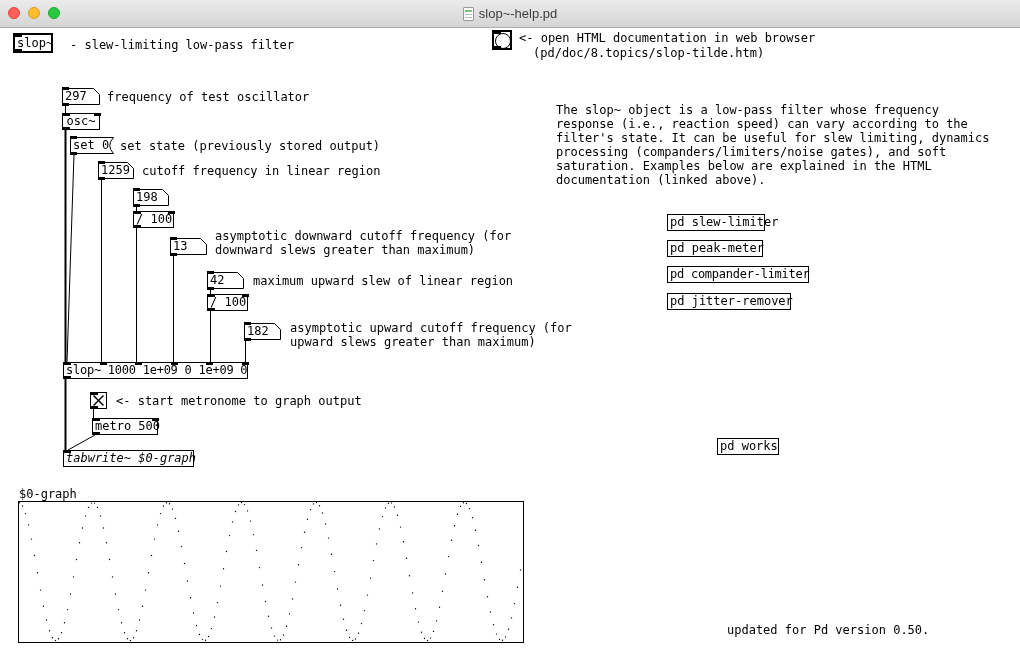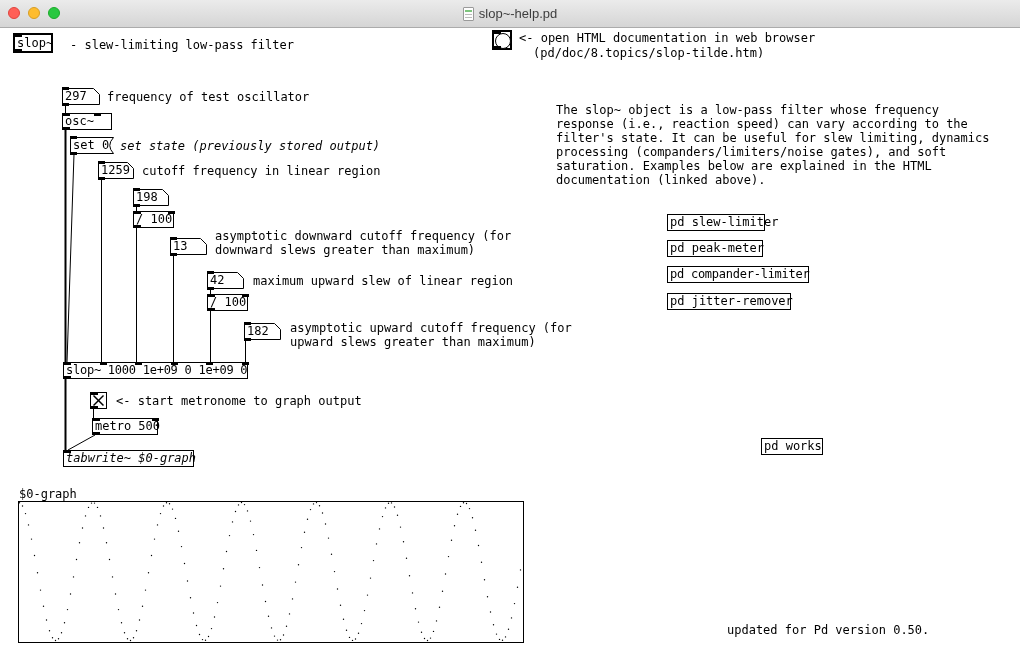--- a/index.html
+++ b/index.html
@@ -265,7 +265,7 @@
         </svg><span class="lbl">297</span><span class="nub in" style="left: 0px;"></span><span class="nub out" style="left: 0px;"></span></div>
     <div class="comment" style="left:107px;top:62px;">frequency of test oscillator</div>
 
-    <div class="bx" style="left:62px;top:85px;width:50px;"><span class="lbl">osc~</span><span class="nub in" style="left: 0px;"></span><span class="nub in" style="left: 31px;"></span><span class="nub out" style="left: 0px;"></span></div>
+    <div class="bx" style="left:62px;top:85px;width:38px;text-align:center;"><span class="lbl">osc~</span><span class="nub in" style="left: 0px;"></span><span class="nub in" style="left: 31px;"></span><span class="nub out" style="left: 0px;"></span></div>
 
     <div class="bx mb" style="left:70px;top:109px;width:44px;"><svg class="shape" width="44" height="17" viewBox="0 0 44 17">
           <path d="M0.5,0.5 H43.5 Q36,8.5 43.5,16.5 H0.5 Z" fill="#fff" stroke="#000"></path>

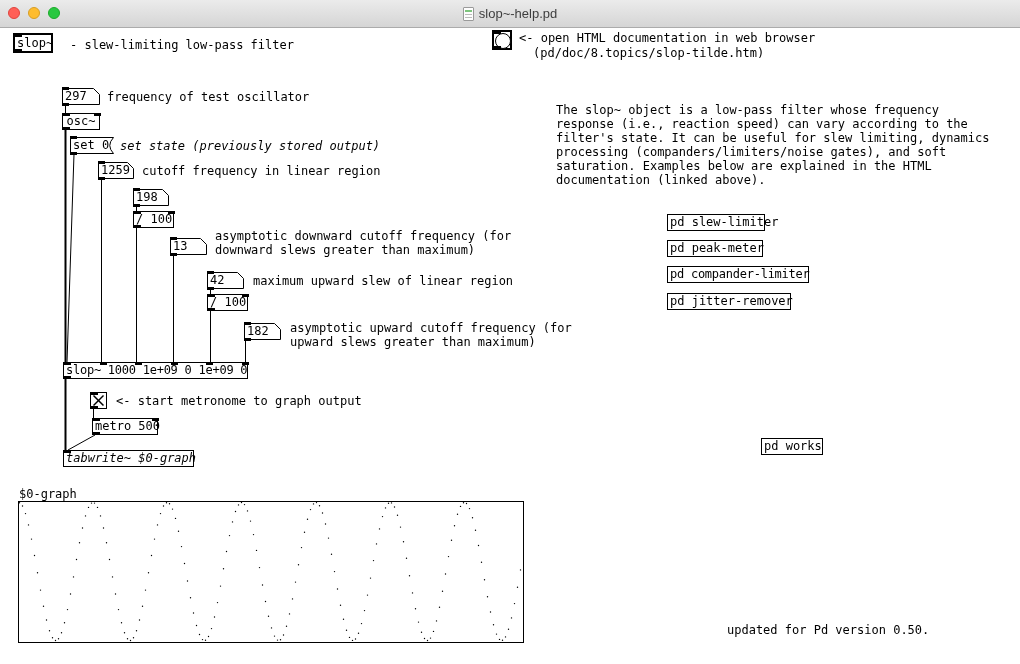--- a/index.html
+++ b/index.html
@@ -270,7 +270,7 @@
     <div class="bx mb" style="left:70px;top:109px;width:44px;"><svg class="shape" width="44" height="17" viewBox="0 0 44 17">
           <path d="M0.5,0.5 H43.5 Q36,8.5 43.5,16.5 H0.5 Z" fill="#fff" stroke="#000"></path>
         </svg><span class="lbl">set 0</span><span class="nub in" style="left: 0px;"></span><span class="nub out" style="left: 0px;"></span></div>
-    <div class="comment" style="left:120px;top:111px;font-style:italic;">set state (previously stored output)</div>
+    <div class="comment" style="left:120px;top:111px;">set state (previously stored output)</div>
 
     <div class="bx nb" style="left:98px;top:134px;width:36px;"><svg class="shape" width="36" height="17" viewBox="0 0 36 17">
           <path d="M0.5,0.5 H29.5 L35.5,6.5 V16.5 H0.5 Z" fill="#fff" stroke="#000"></path>

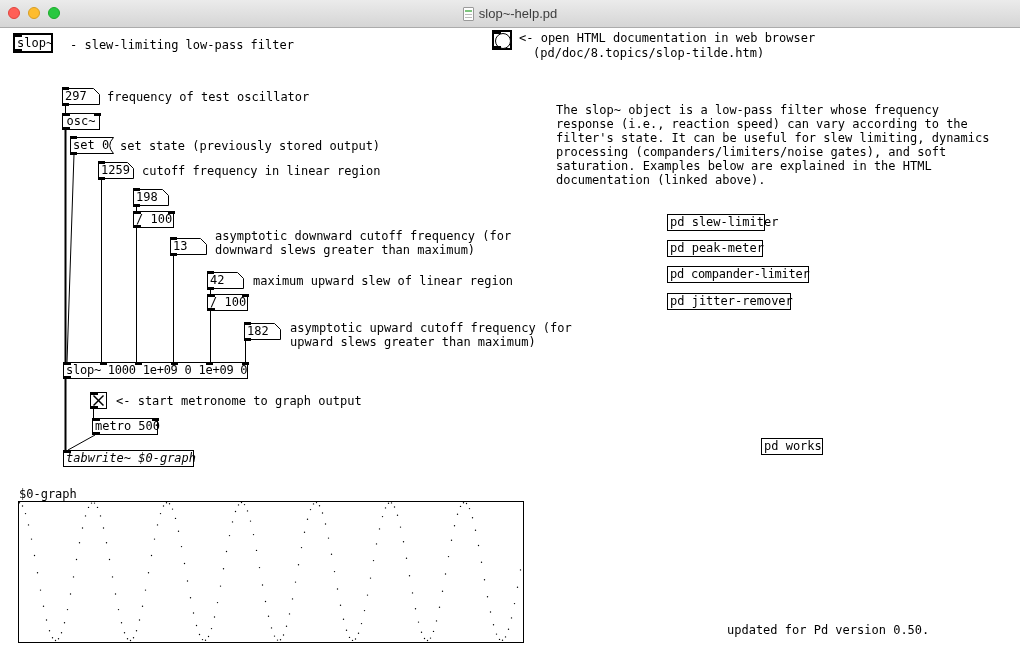--- a/index.html
+++ b/index.html
@@ -330,7 +330,7 @@
     <div class="bx tight" style="left:667px;top:238px;width:142px;"><span class="lbl">pd compander-limiter</span></div>
     <div class="bx" style="left:667px;top:265px;width:124px;"><span class="lbl">pd jitter-remover</span></div>
 
-    <div class="bx" style="left:717px;top:410px;width:62px;margin-left:44px;"><span class="lbl">pd works</span></div>
+    <div class="bx" style="left:717px;top:410px;width:62px;"><span class="lbl">pd works</span></div>
 
     <div class="comment" style="left:19px;top:459px;">$0-graph</div>
     <div class="graph-frame"></div>

